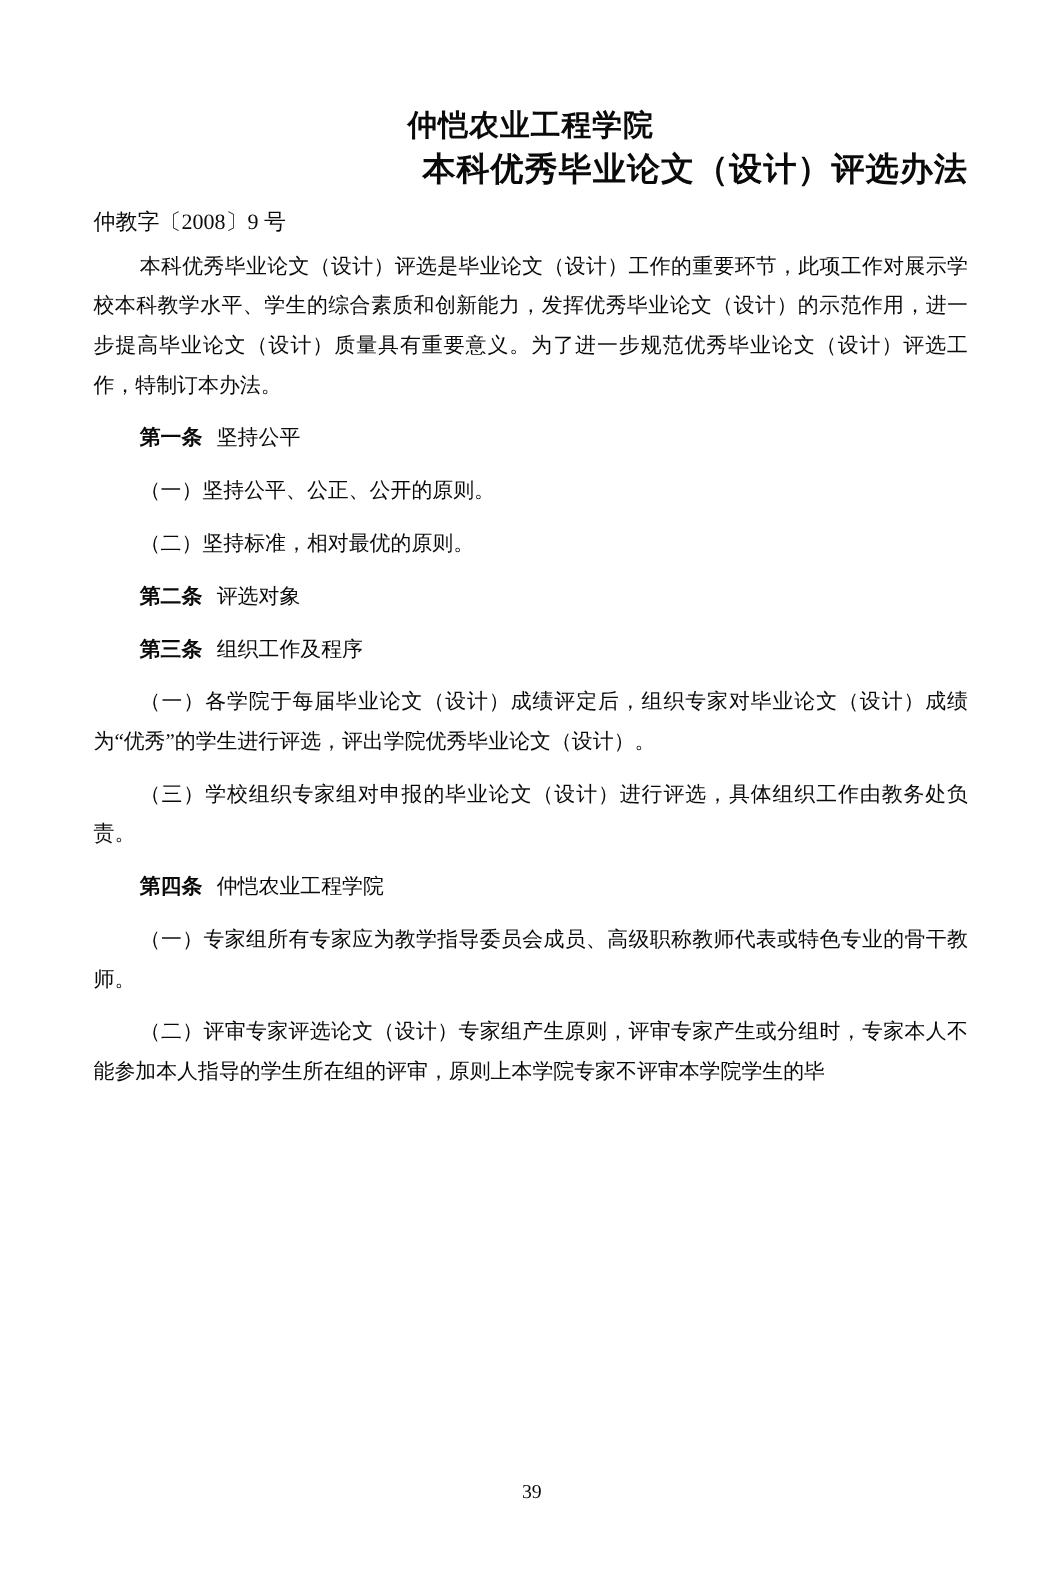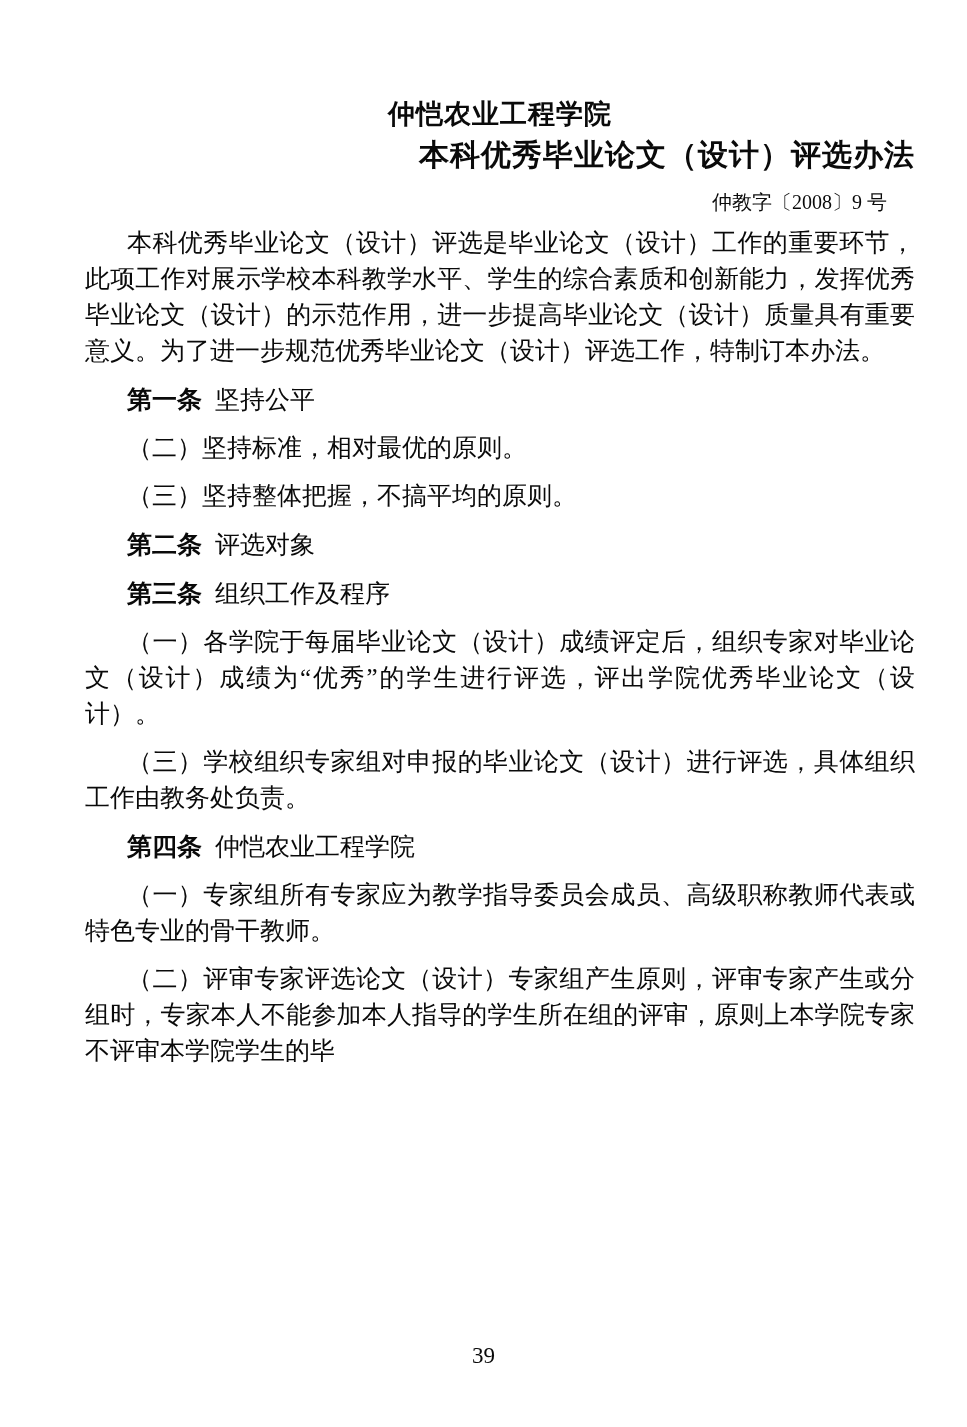--- a/index.html
+++ b/index.html
@@ -15,7 +15,7 @@
     color: #0a0a0a;
     overflow: hidden;
     box-sizing: border-box;
-    padding: 97px 52px 0 85px;
+    padding: 97px 87px 0 85px;
     font-family: "Liberation Serif", "DejaVu Serif", serif;
   }
   .doc-title-1 {

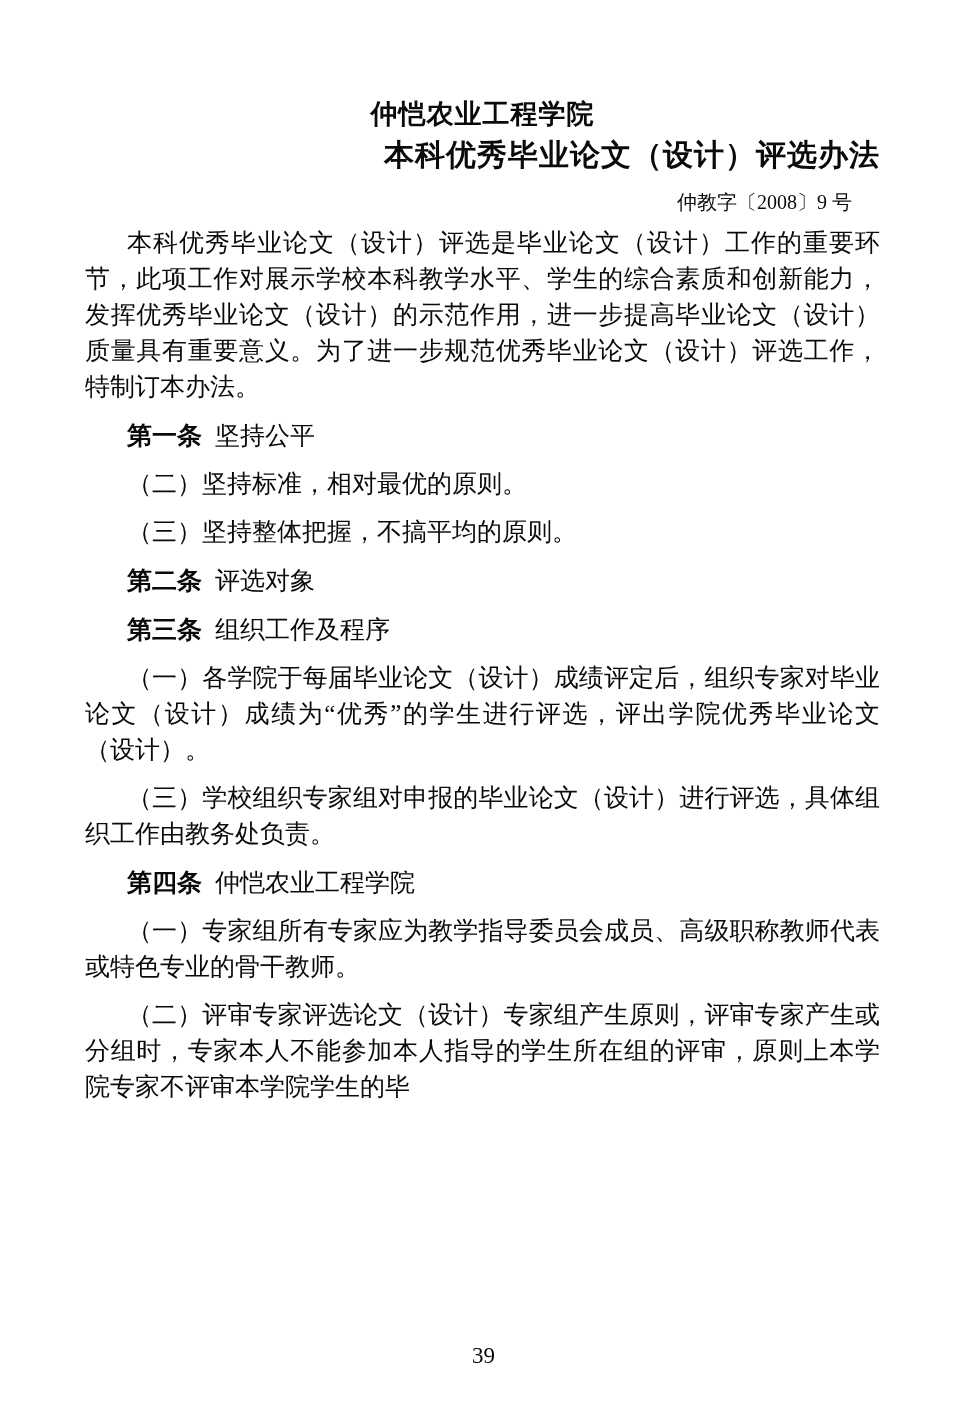--- a/index.html
+++ b/index.html
@@ -38,7 +38,7 @@
   }
   .doc-number {
     margin: 14px 0 0 0;
-    text-align: right;
+    text-align: left;
     padding-right: 28px;
     font-size: 20px;
     line-height: 26px;

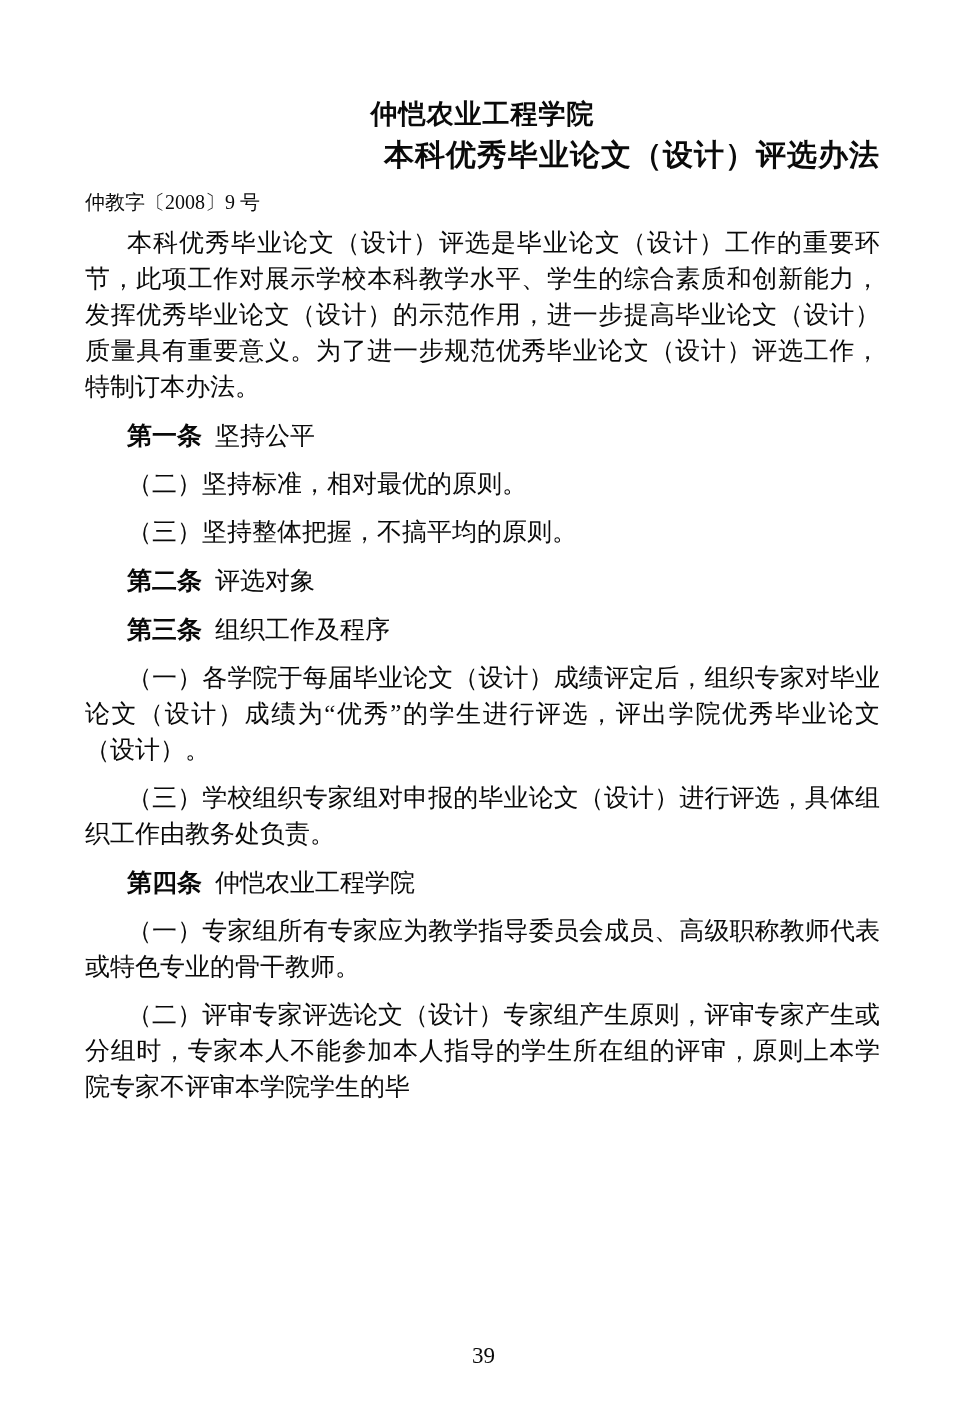--- a/index.html
+++ b/index.html
@@ -45,7 +45,7 @@
   }
   .body-text p.para {
     margin: 12px 0;
-    font-size: 25px;
+    font-size: 19px;
     line-height: 36px;
     text-indent: 42px;
     text-align: justify;

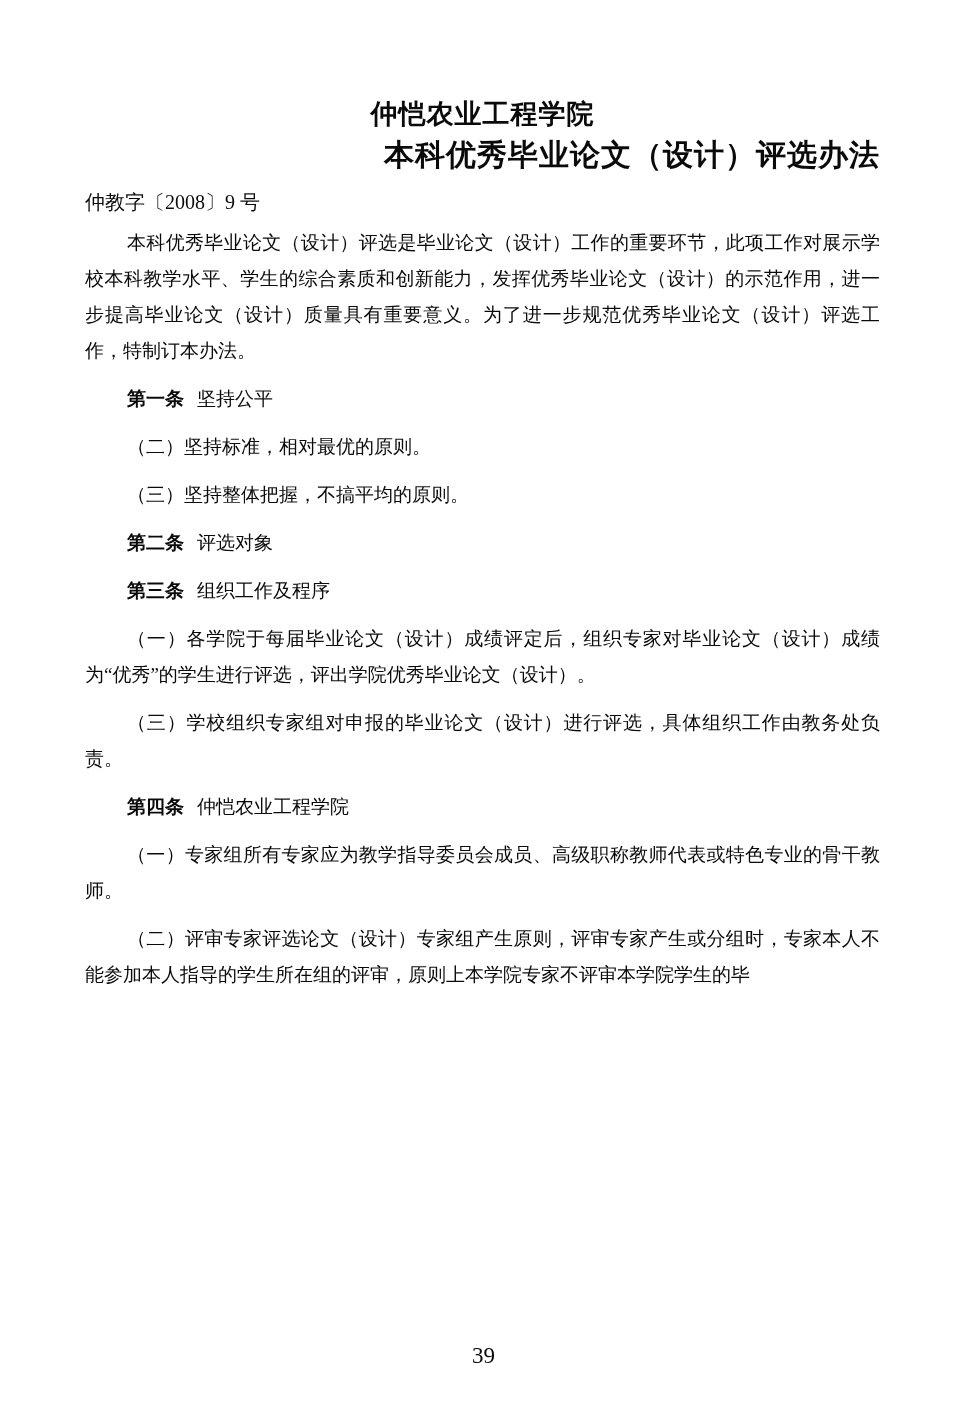--- a/index.html
+++ b/index.html
@@ -86,6 +86,7 @@
 
     <p class="para heading"><span class="section-label">第一条</span><span>坚持公平</span></p>
 
+    <p class="para">（一）坚持公平、公正、公开的原则。</p>
     <p class="para">（二）坚持标准，相对最优的原则。</p>
     <p class="para">（三）坚持整体把握，不搞平均的原则。</p>
 

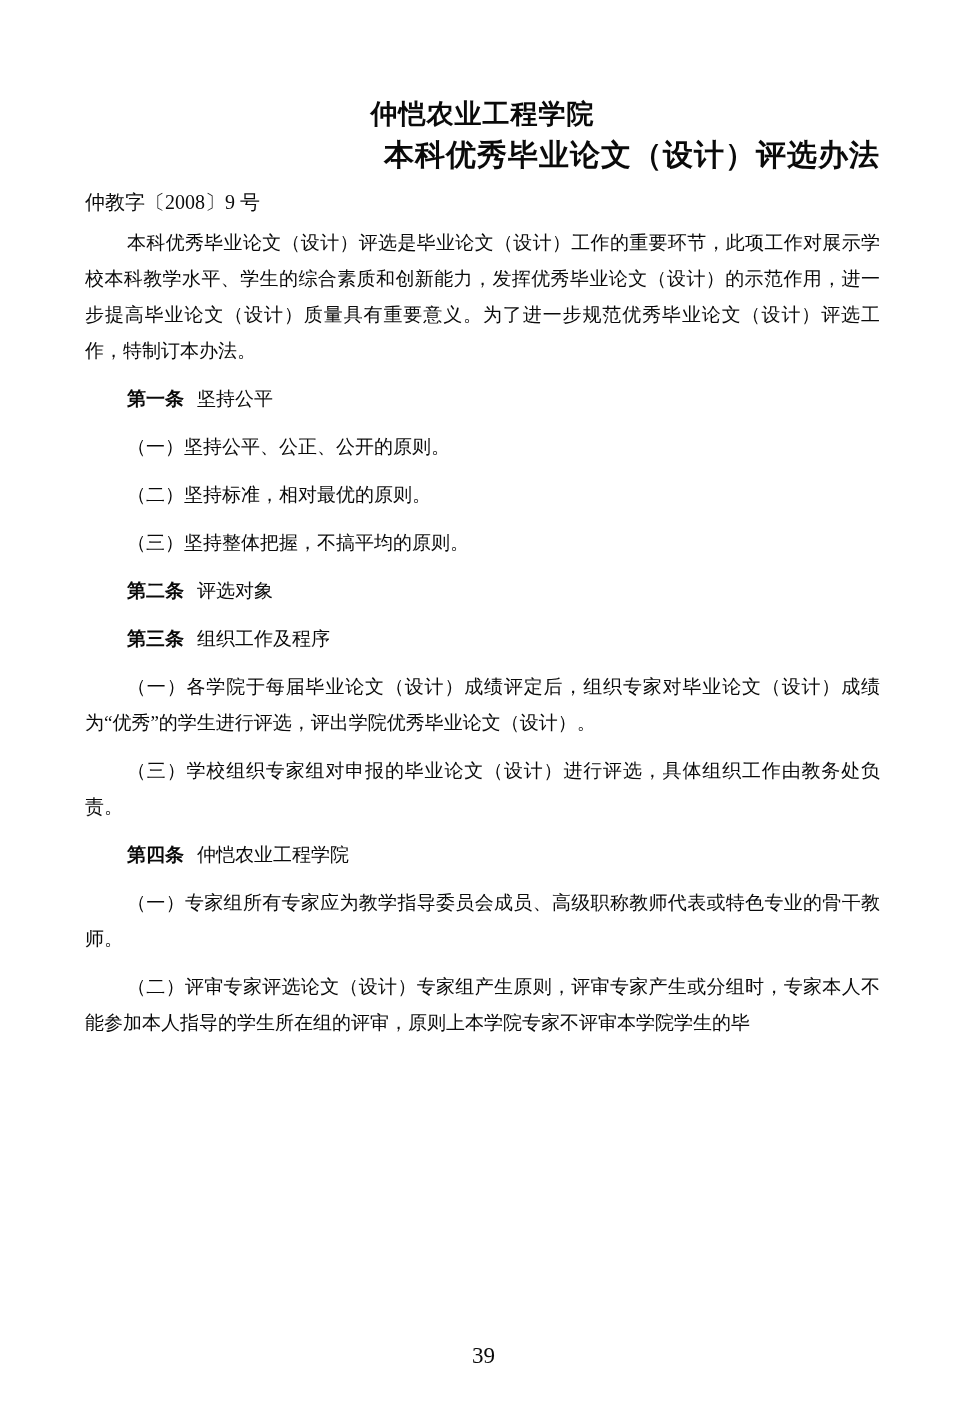--- a/index.html
+++ b/index.html
@@ -88,7 +88,6 @@
 
     <p class="para">（一）坚持公平、公正、公开的原则。</p>
     <p class="para">（二）坚持标准，相对最优的原则。</p>
-    <p class="para">（三）坚持整体把握，不搞平均的原则。</p>
 
     <p class="para heading"><span class="section-label">第二条</span><span>评选对象</span></p>
 

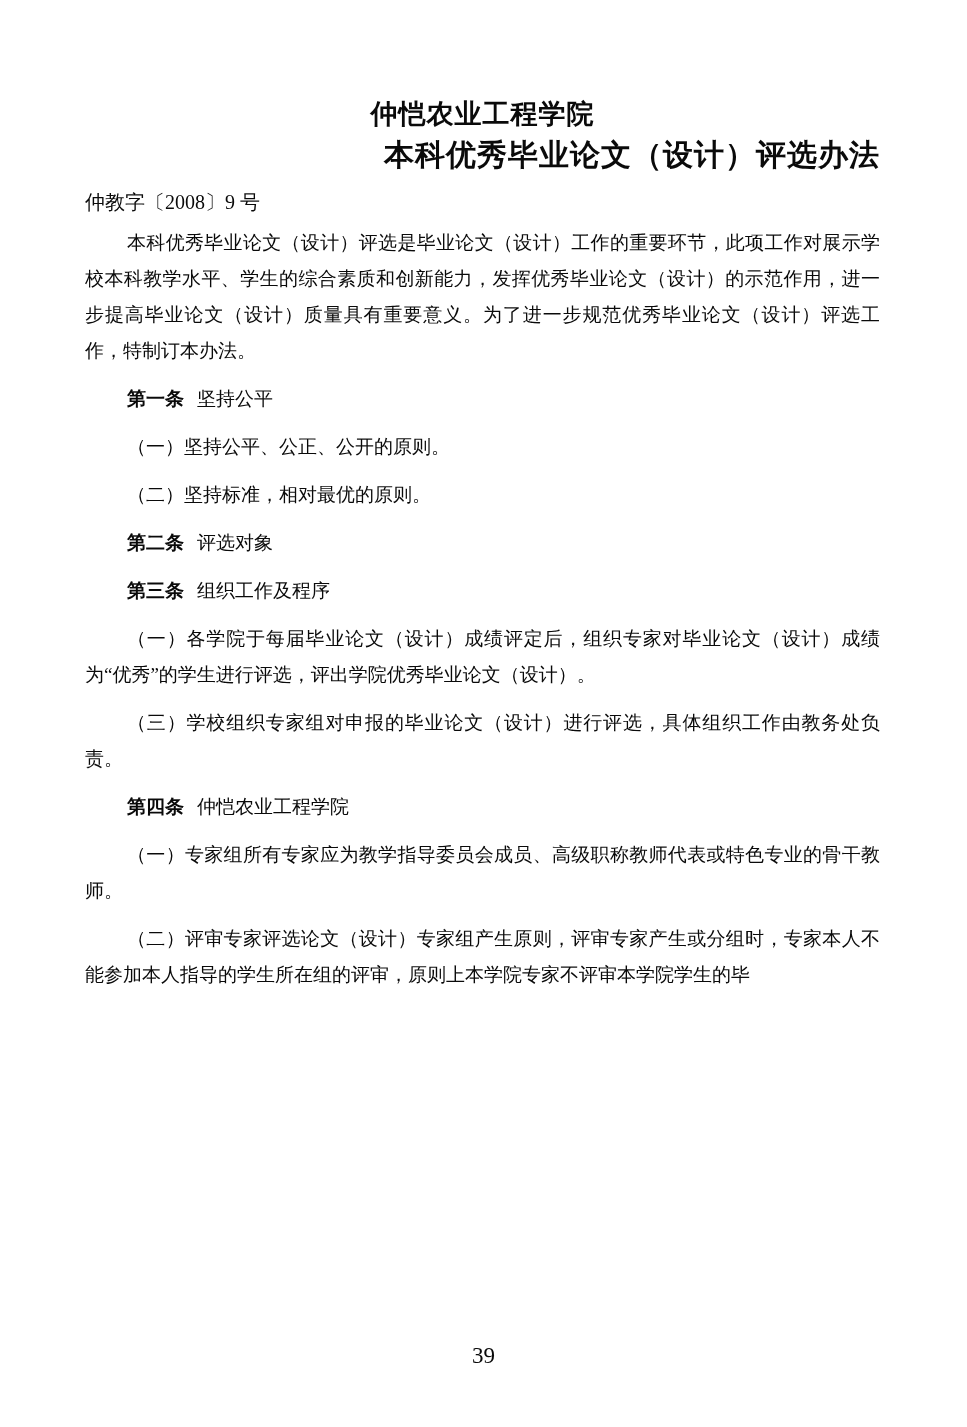--- a/index.html
+++ b/index.html
@@ -66,7 +66,7 @@
     left: 0;
     right: 0;
     text-align: center;
-    font-size: 23px;
+    font-size: 18px;
     line-height: 22px;
   }
 </style>

